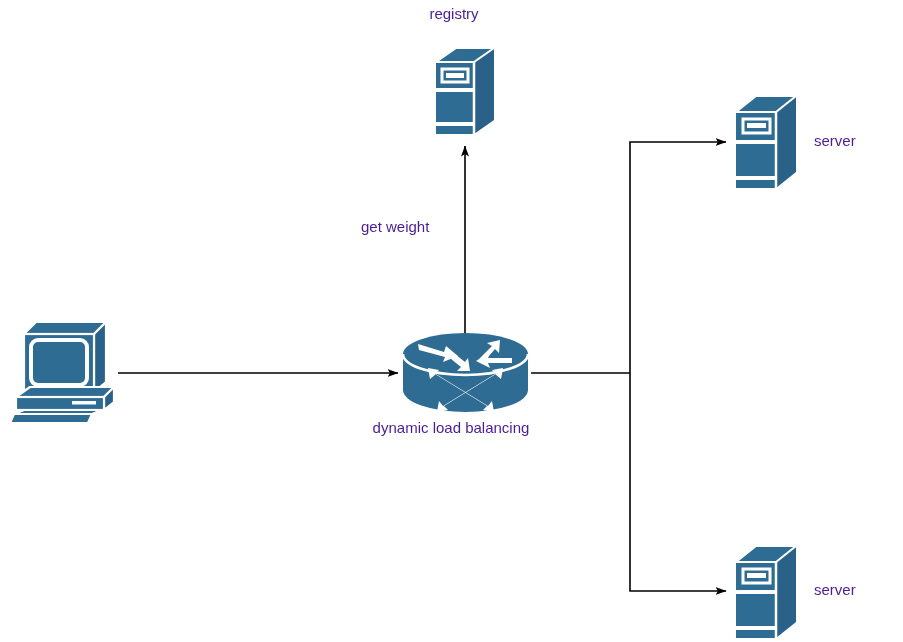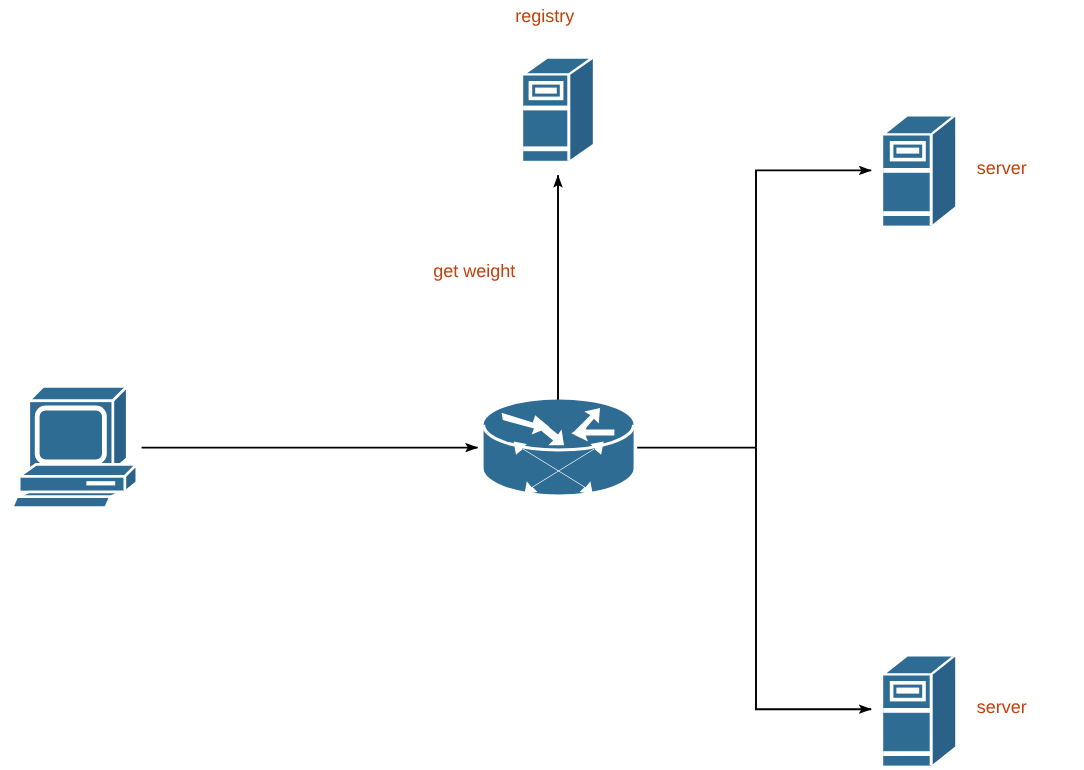--- a/index.html
+++ b/index.html
@@ -23,7 +23,7 @@
   }
   .label {
     position: absolute;
-    color: #c2410c;
+    color: #4c1d95;
     font-family: "Liberation Sans", sans-serif;
     font-size: 15px;
     line-height: 18px;

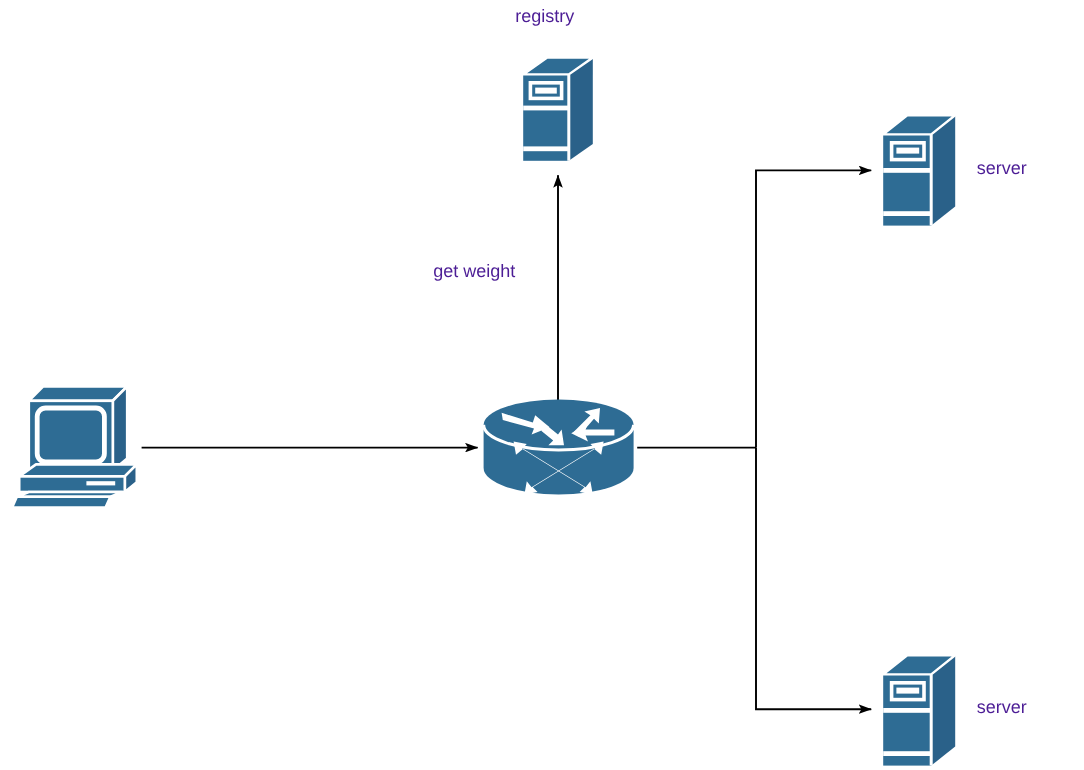--- a/index.html
+++ b/index.html
@@ -135,6 +135,7 @@
                L 70 58 L 96 42 L 92 38 L 103 36 L 101 47 Z" fill="#ffffff"></path>
     </svg>
   </div>
+  <div class="label" style="left:331px; top:419px; width:240px;">dynamic load balancing</div>
 
   <div class="node" style="left:728px; top:90px; width:72px; height:103px;">
     <svg class="icon-svg" width="72" height="103" viewBox="0 0 72 103">

